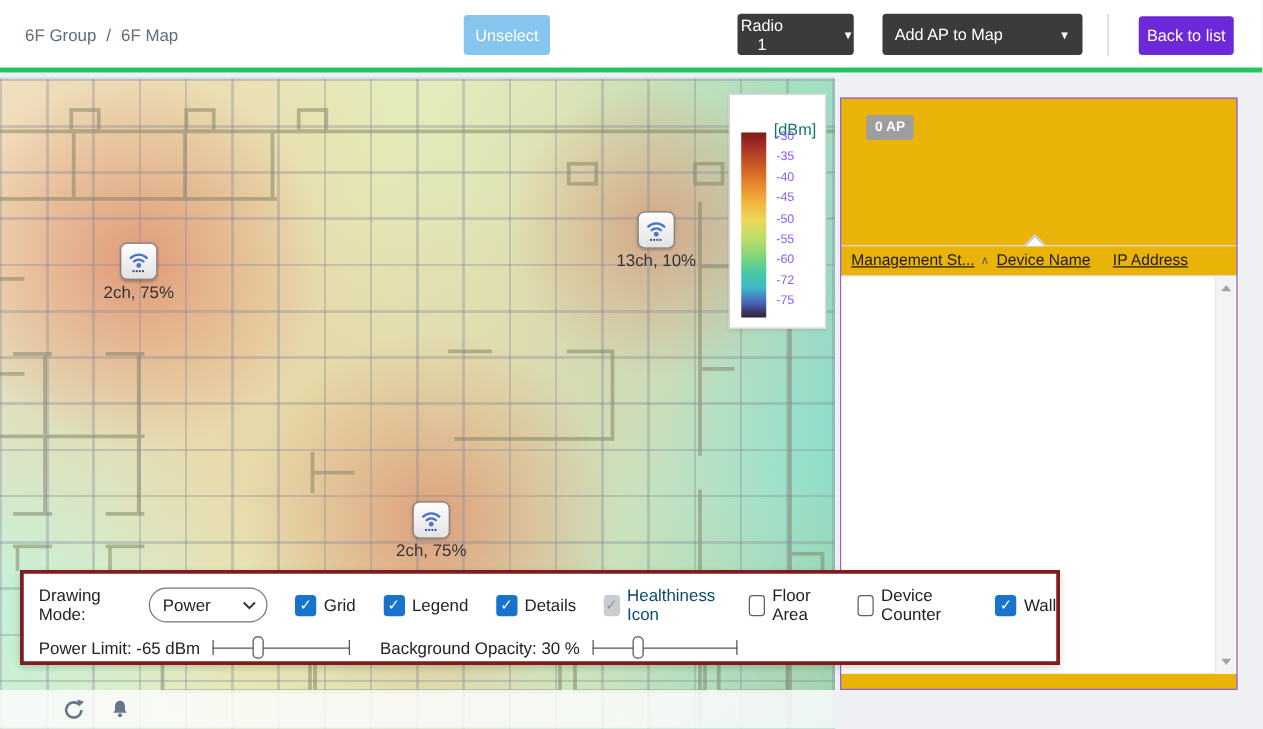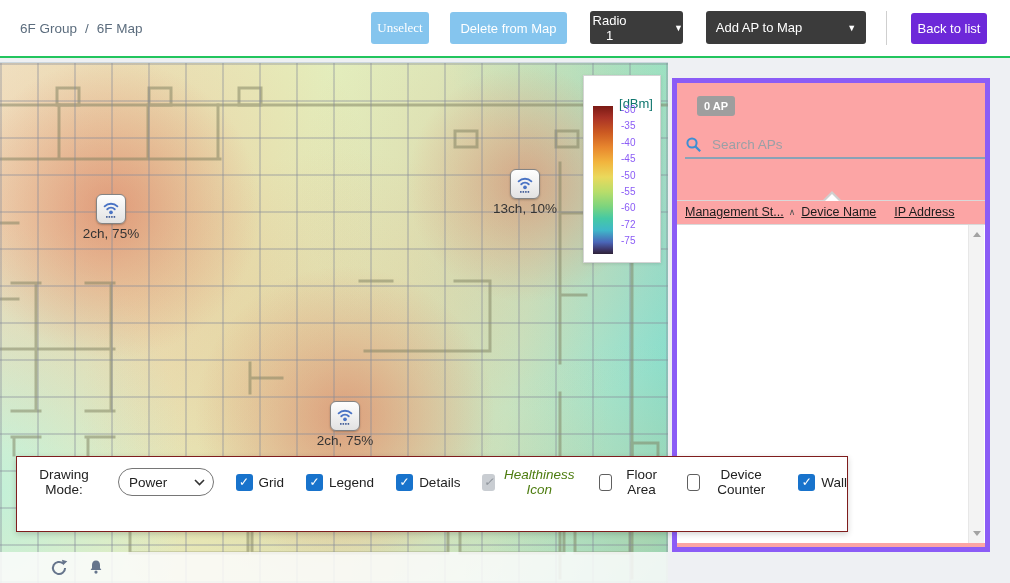--- a/index.html
+++ b/index.html
@@ -7,7 +7,7 @@
   body { font-family:"Liberation Sans", sans-serif; background:#eef0f3; position:relative; color:#2b2b2b; }
 
   
-  .topbar { position:absolute; left:0; top:0; width:1010px; height:58px; background:#fff; border-bottom:2px solid #22c55e; }
+  .topbar { position:absolute; left:0; top:0; width:1010px; height:58px; background:#fff; border-bottom:4px solid #22c55e; }
   .breadcrumb { position:absolute; left:20px; top:21px; font-size:13.5px; color:#5c6d7e; display:flex; gap:8px; }
   .btn { position:absolute; top:12px; height:32px; border:none; border-radius:3px; color:#fff; font-size:13px; font-family:"Liberation Sans",sans-serif; display:flex; align-items:center; justify-content:center; cursor:pointer; }
   .btn-blue { background:#85c5ee; }

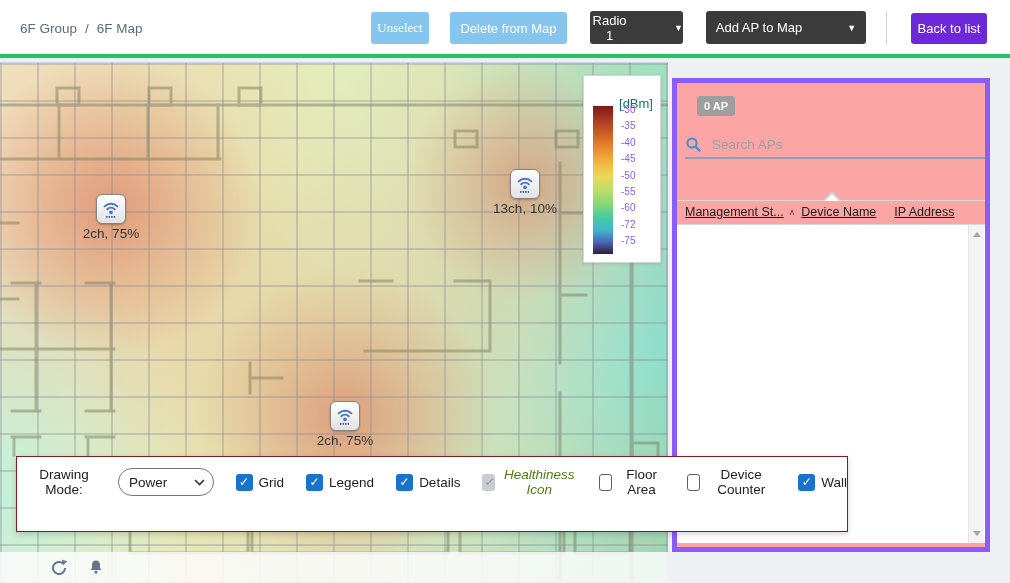--- a/index.html
+++ b/index.html
@@ -106,7 +106,7 @@
     <span>/</span>
     <span>6F Map</span>
   </div>
-  <button class="btn btn-blue" style="left:371px;width:58px;font-family:Liberation Serif, serif;">
+  <button class="btn btn-blue" style="left:371px;width:69px;">
     <span>Unselect</span>
   </button>
   <button class="btn btn-blue" style="left:450px;width:117px;">

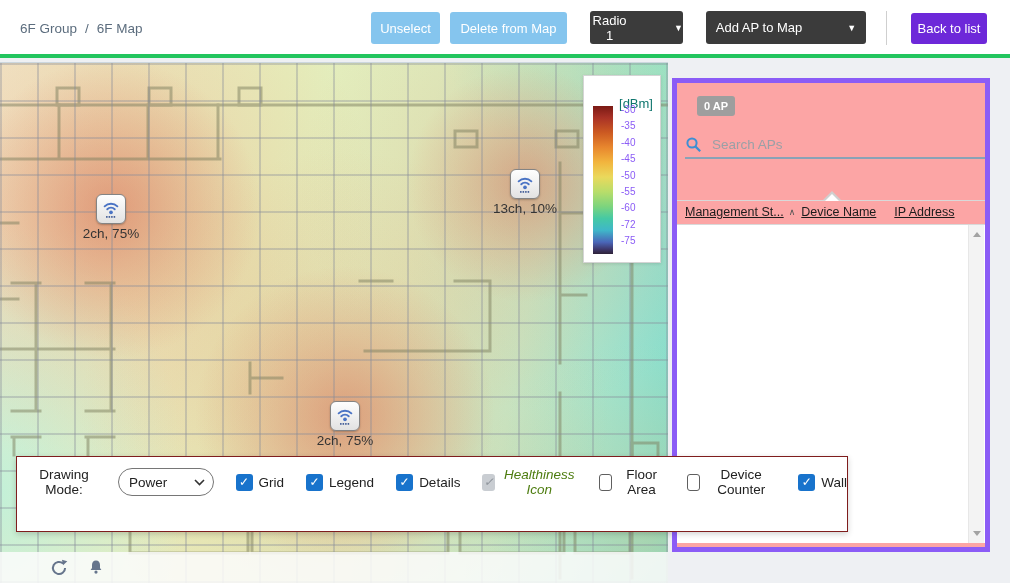--- a/index.html
+++ b/index.html
@@ -108,9 +108,6 @@
   </div>
   <button class="btn btn-blue" style="left:371px;width:69px;">
     <span>Unselect</span>
-  </button>
-  <button class="btn btn-blue" style="left:450px;width:117px;">
-    <span>Delete from Map</span>
   </button>
   <button class="btn btn-dark" style="left:590px;width:93px;top:11px;height:33px;">
     <span>Radio 1</span>

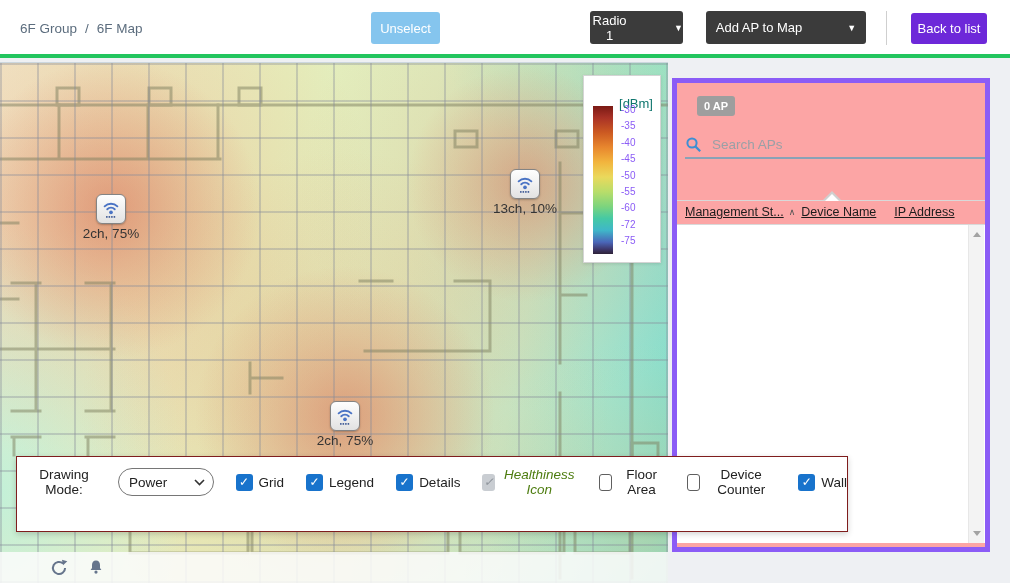--- a/index.html
+++ b/index.html
@@ -56,7 +56,7 @@
   .ficon.bell { margin-left:20px; }
 
   
-  .sidebar { position:absolute; left:672px; top:78px; width:318px; height:474px; background:#fca5a5; border:5px solid #8b5cf6; }
+  .sidebar { position:absolute; left:672px; top:78px; width:318px; height:474px; background:#eab308; border:1px solid #8b5cf6; }
   .ap-badge { position:absolute; left:20px; top:13px; background:#9e9e9e; color:#fff; font-size:11px; font-weight:bold; padding:4px 7px; border-radius:3px; }
   .search-row { position:absolute; left:8px; top:48px; width:300px; height:28px; border-bottom:2px solid #8aa2b6; display:flex; align-items:center; }
   .search-row input { border:none; outline:none; flex:1; font-size:13.5px; font-family:"Liberation Sans",sans-serif; color:#333; margin-left:10px; background:transparent; }

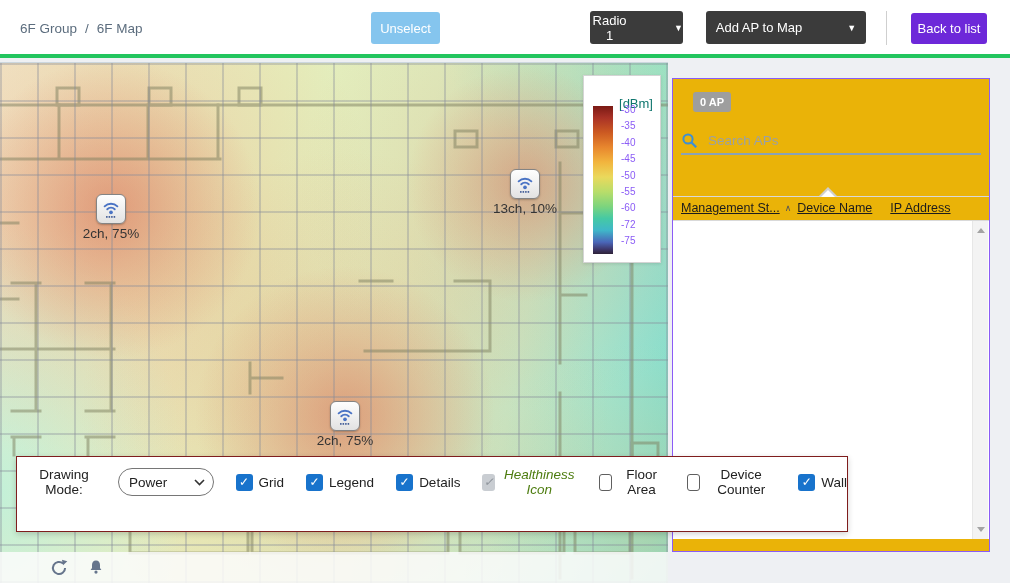--- a/index.html
+++ b/index.html
@@ -240,13 +240,6 @@
 <div class="sidebar">
   <span class="ap-badge">0 AP</span>
 
-  <div class="search-row">
-    <svg width="17" height="17" viewBox="0 0 17 17">
-      <circle cx="7" cy="7" r="4.6" fill="none" stroke="#3d8fd4" stroke-width="2"></circle>
-      <line x1="10.6" y1="10.6" x2="15.2" y2="15.2" stroke="#3d8fd4" stroke-width="2.2"></line>
-    </svg>
-    <input type="text" placeholder="Search APs" style="">
-  </div>
 
   <div class="sb-divider1"></div>
   <div class="notch-outer"></div>

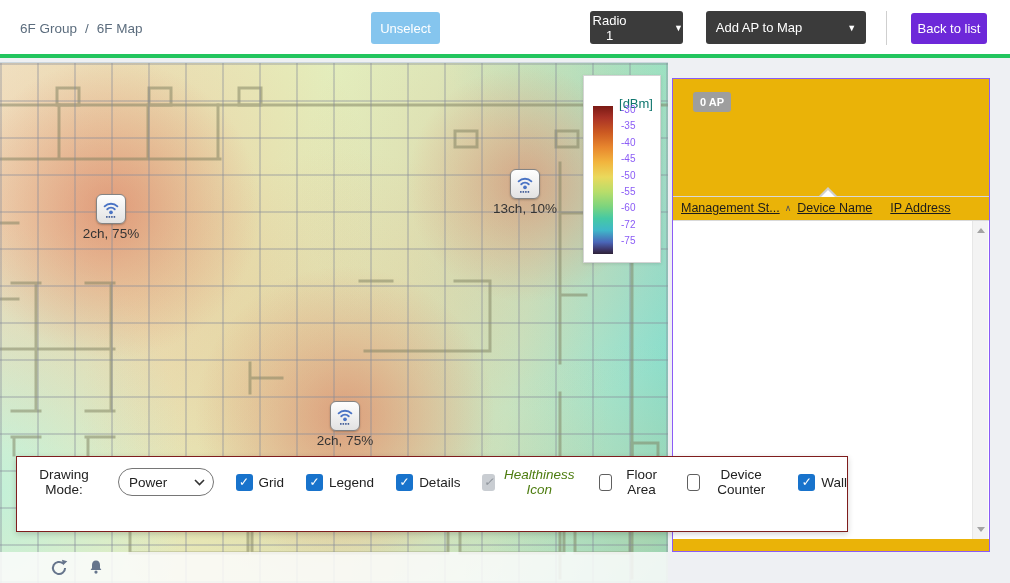--- a/index.html
+++ b/index.html
@@ -75,7 +75,7 @@
   .scroll-down { position:absolute; bottom:7px; left:4px; width:0; height:0; border-left:4px solid transparent; border-right:4px solid transparent; border-top:5px solid #a3a3a3; }
 
   
-  .controls { position:absolute; left:16px; top:456px; width:832px; height:76px; background:#fff; border:1px solid #7f1d1d; box-shadow:0 2px 6px rgba(0,0,0,0.18);text-align:center; }
+  .controls { position:absolute; left:16px; top:456px; width:832px; height:76px; background:#fff; border:3px solid #7f1d1d; box-shadow:0 2px 6px rgba(0,0,0,0.18); }
   .row1 { position:absolute; left:12px; top:10px; height:30px; display:flex; align-items:center; font-size:13.5px; color:#222; }
   .fake-select { width:118px; height:28px; border:1px solid #767676; border-radius:14px; background:#fff; display:flex; align-items:center; justify-content:space-between; padding:0 8px 0 10px; margin-left:19px; cursor:pointer; }
   .cb-item { display:flex; align-items:center; cursor:pointer; margin-left:22px; }

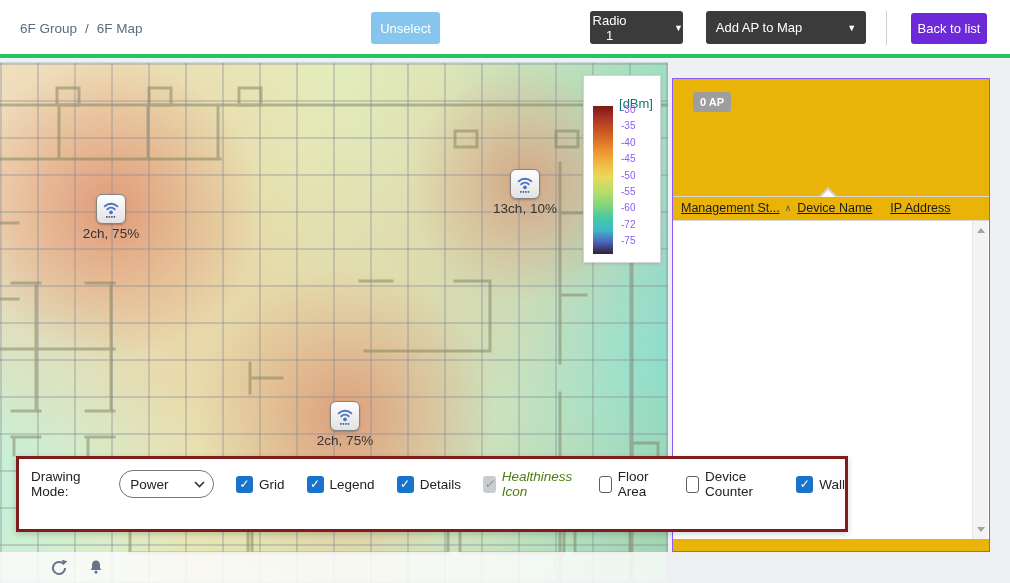--- a/index.html
+++ b/index.html
@@ -86,7 +86,7 @@
   .cb.off { background:#fff; border:1px solid #5f5f5f; }
   .cb.dis { background:#c9cdd2; color:#8f959c; }
   .cb.dis::after { content:"✓"; }
-  .cb-item.disabled { color:#4d7c0f; cursor:default;font-style:italic; }
+  .cb-item.disabled { color:#0c4a6e; cursor:default; }
   .row2 { position:absolute; left:12px; top:48px; height:22px; display:flex; align-items:center; font-size:13.5px; color:#222; }
   .slider { position:relative; width:110px; height:20px; margin:0 10px; cursor:pointer; }
   .slider .track { position:absolute; left:0; right:0; top:9.5px; height:1px; background:#555; }

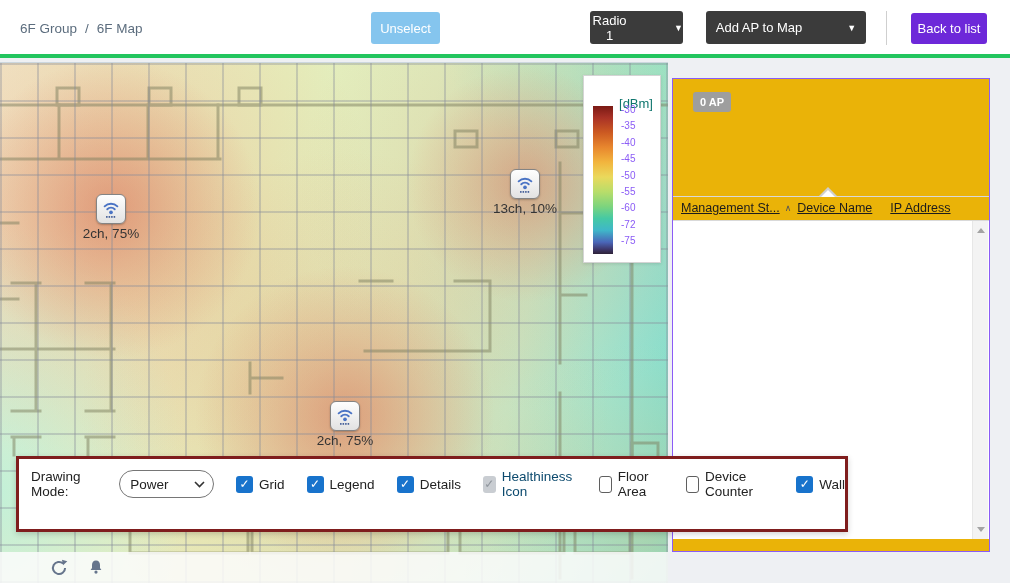--- a/index.html
+++ b/index.html
@@ -302,6 +302,23 @@
     </span>
   </div>
 
+  <div class="row2">
+    <span>Power Limit: -65 dBm</span>
+    <span class="slider">
+      <span class="track"></span>
+      <span class="tick l"></span>
+      <span class="tick r"></span>
+      <span class="thumb" style="left:29%;"></span>
+    </span>
+    <span style="width:14px;"></span>
+    <span>Background Opacity: 30 %</span>
+    <span class="slider op-slider">
+      <span class="track"></span>
+      <span class="tick l"></span>
+      <span class="tick r"></span>
+      <span class="thumb" style="left:28%;"></span>
+    </span>
+  </div>
 </div>
 
 </body></html>

